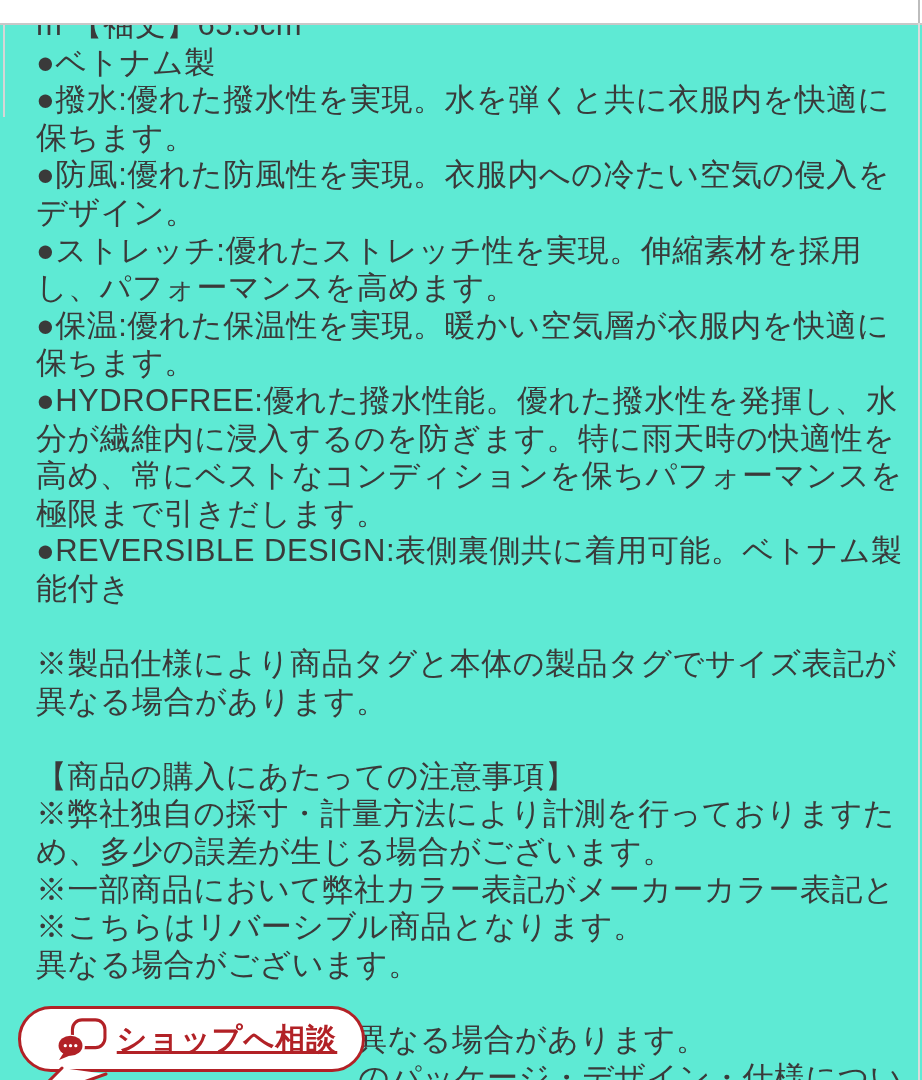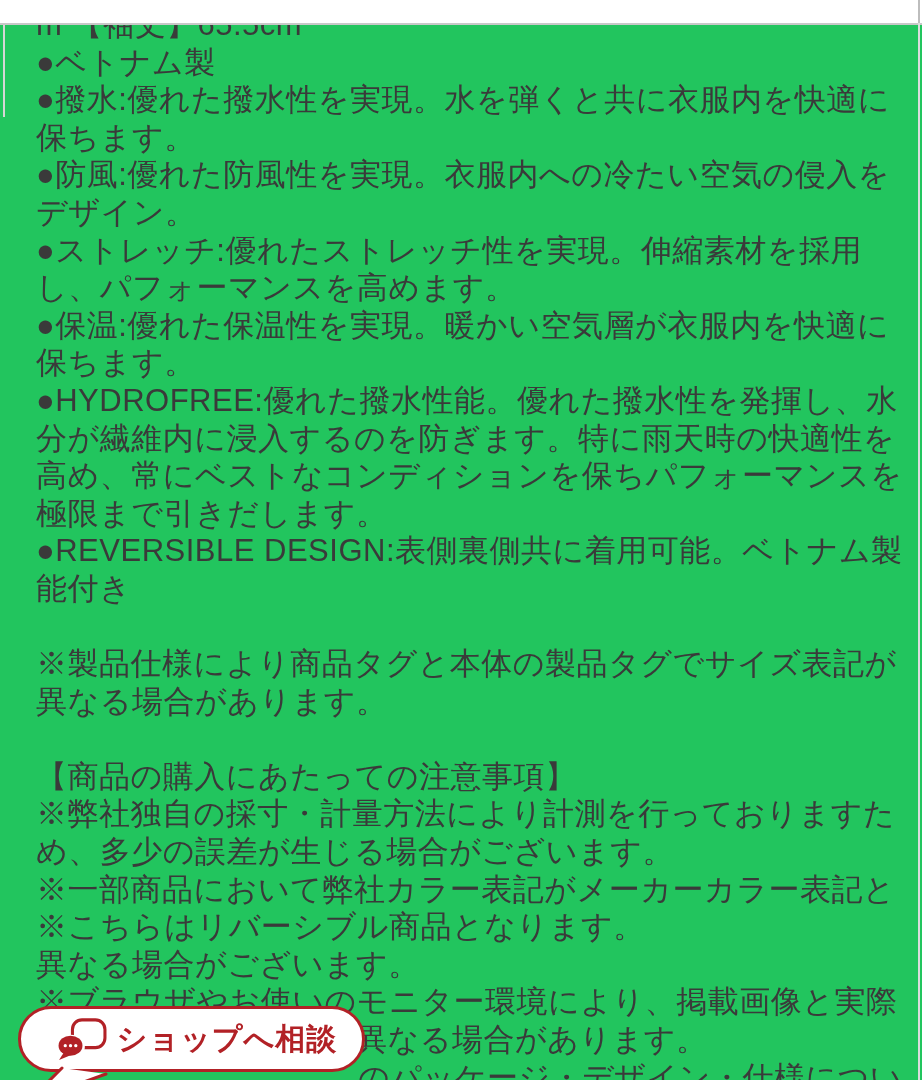--- a/index.html
+++ b/index.html
@@ -7,7 +7,7 @@
     position:relative;
     width:922px;height:1080px;
     overflow:hidden;
-    background:#22c55e;
+    background:#5eead4;
     font-family:"Liberation Sans",sans-serif;
   }
   

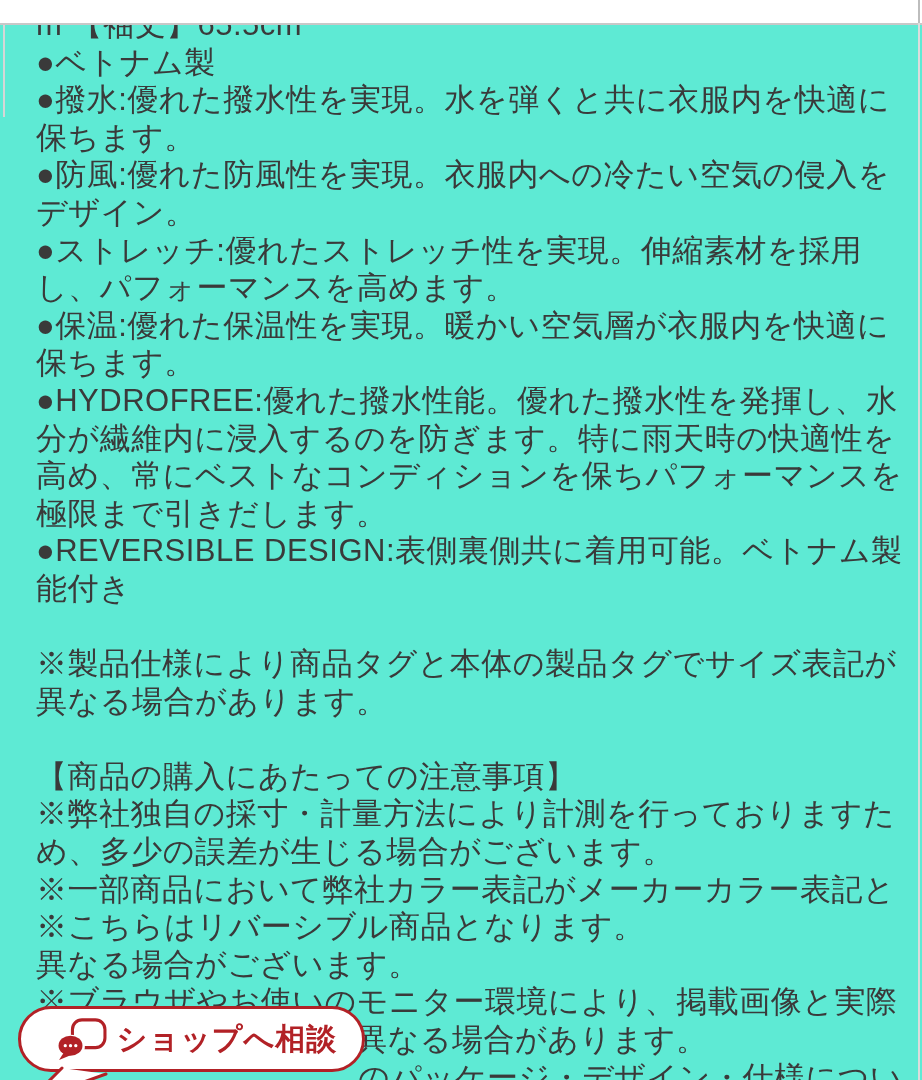--- a/index.html
+++ b/index.html
@@ -107,7 +107,6 @@
       <div class="line">※一部商品において弊社カラー表記がメーカーカラー表記と</div>
       <div class="line">※こちらはリバーシブル商品となります。</div>
       <div class="line">異なる場合がございます。</div>
-      <div class="line">※ブラウザやお使いのモニター環境により、掲載画像と実際</div>
     </div>
 
   <div class="frag frag-color-note">異なる場合があります。</div>

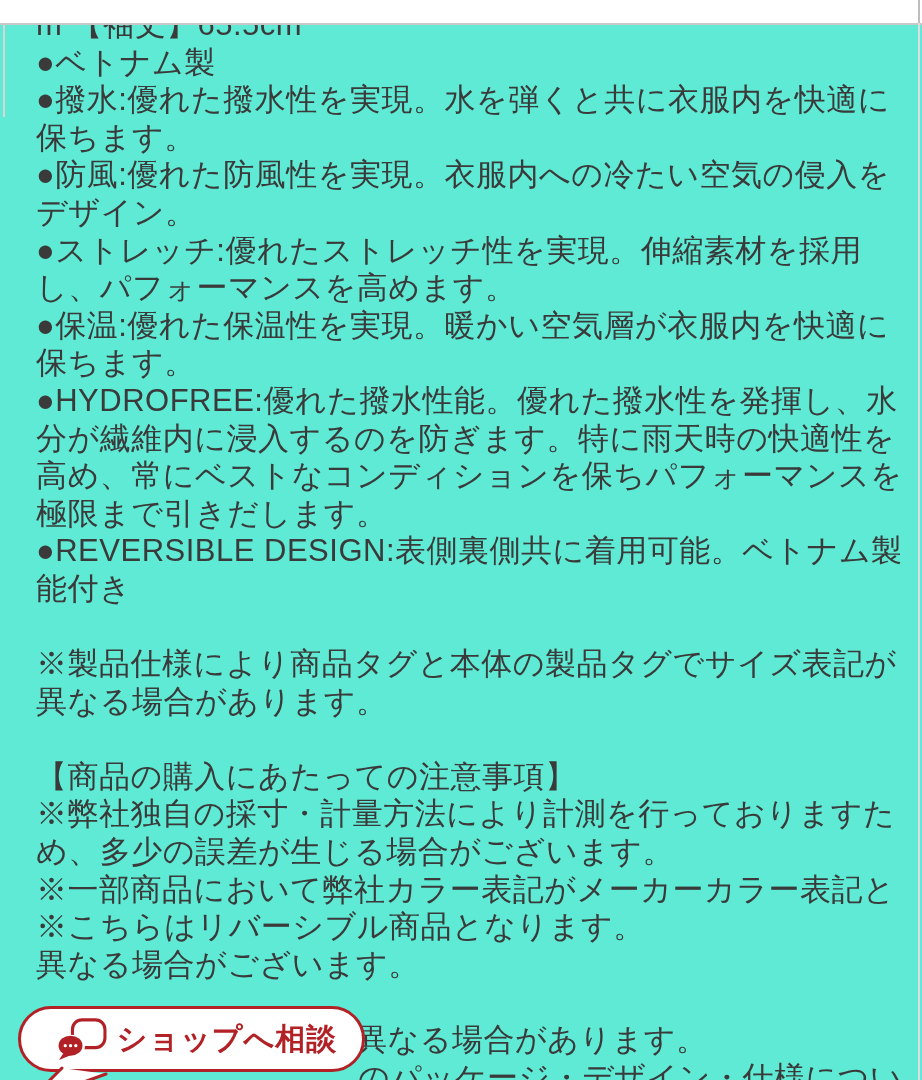--- a/index.html
+++ b/index.html
@@ -67,7 +67,7 @@
   }
   .consult-label{
     font-size:30px;font-weight:700;color:#b22126;
-    letter-spacing:1px;white-space:pre;
+    letter-spacing:1px;white-space:pre;text-decoration:underline;
   }
   .btn-tail{
     position:absolute;left:14px;top:1066px;width:100px;height:44px;

